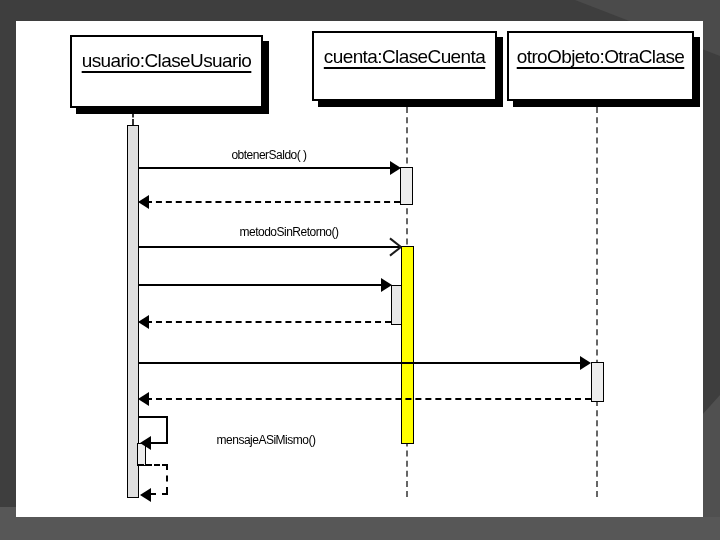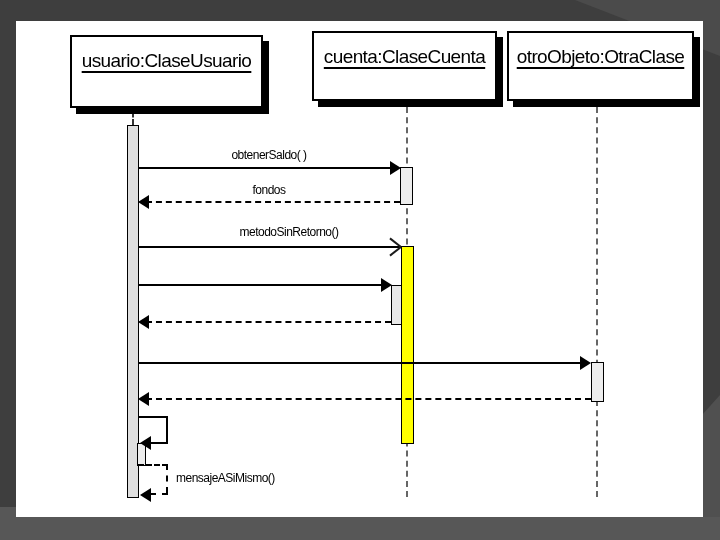--- a/index.html
+++ b/index.html
@@ -92,7 +92,6 @@
   <div class="msg line-h" style="left:138px;top:167px;width:254px;"></div>
   <div class="msg arr-r" style="left:390px;top:161px;"></div>
 
-  <div class="msg msg-label" style="left:140px;top:180px;width:258px;">fondos</div>
   <div class="msg line-h dash" style="left:146px;top:201px;width:254px;"></div>
   <div class="msg arr-l" style="left:138px;top:195px;"></div>
 

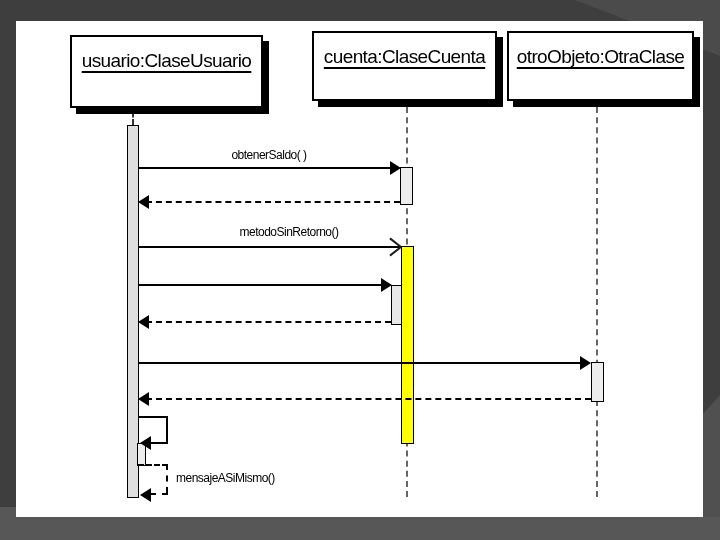--- a/index.html
+++ b/index.html
@@ -116,7 +116,7 @@
   <div class="msg line-v" style="left:166px;top:416px;height:28px;"></div>
   <div class="msg line-h" style="left:150px;top:442px;width:18px;"></div>
   <div class="msg arr-l" style="left:140px;top:436px;"></div>
-  <div class="msg msg-label" style="left:176px;top:430px;width:180px;text-align:left;margin-top:38px;">mensajeASiMismo()</div>
+  <div class="msg msg-label" style="left:176px;top:430px;width:180px;text-align:center;">mensajeASiMismo()</div>
 
   <div class="msg line-h dash" style="left:138px;top:464px;width:30px;"></div>
   <div class="msg line-v dash" style="left:166px;top:464px;height:29px;"></div>

